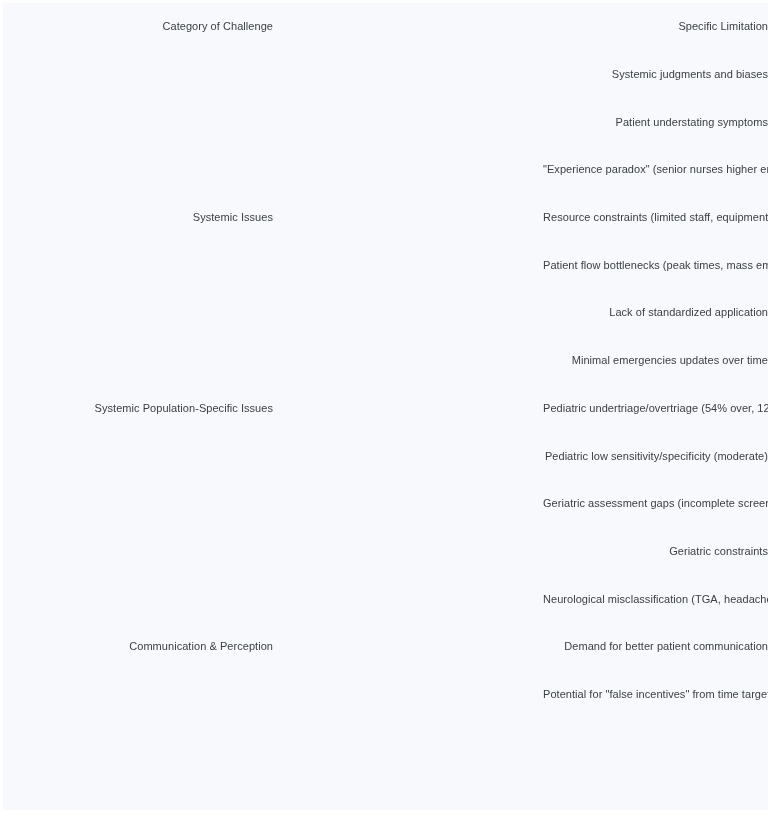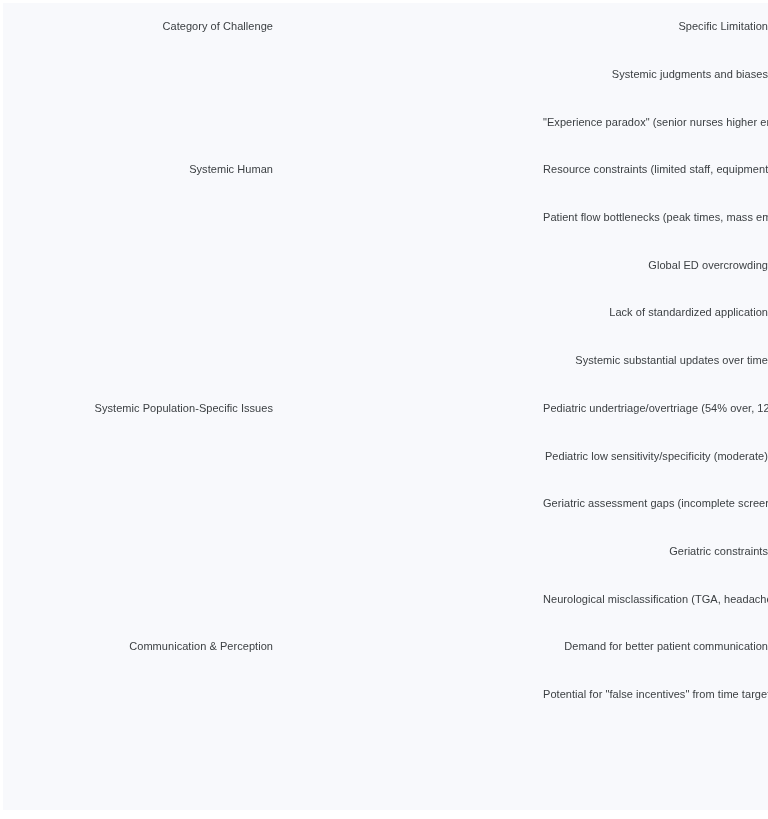--- a/index.html
+++ b/index.html
@@ -106,6 +106,10 @@
           </tr>
           <tr>
             <td class="cell-category cell-empty"></td>
+            <td class="cell-limitation">Patient understating symptoms</td>
+          </tr>
+          <tr>
+            <td class="cell-category cell-empty"></td>
             <td class="cell-limitation">"Experience paradox" (senior nurses higher error rates in simulations)</td>
           </tr>
           <tr>

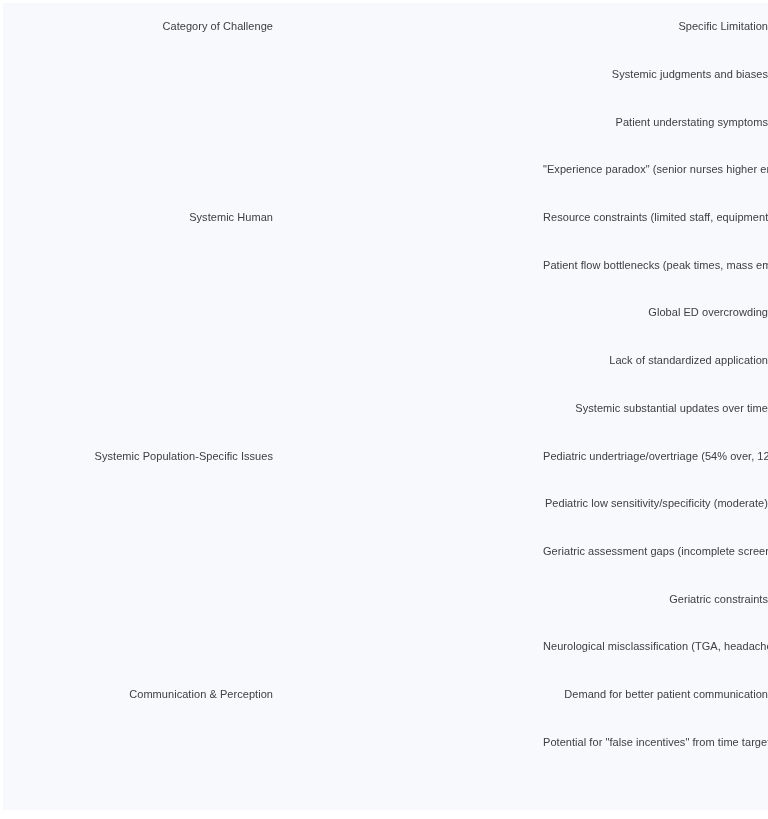--- a/index.html
+++ b/index.html
@@ -113,7 +113,7 @@
             <td class="cell-limitation">"Experience paradox" (senior nurses higher error rates in simulations)</td>
           </tr>
           <tr>
-            <td class="cell-category">Systemic Human</td>
+            <td class="cell-category">Systemic Issues</td>
             <td class="cell-limitation">Resource constraints (limited staff, equipment)</td>
           </tr>
           <tr>

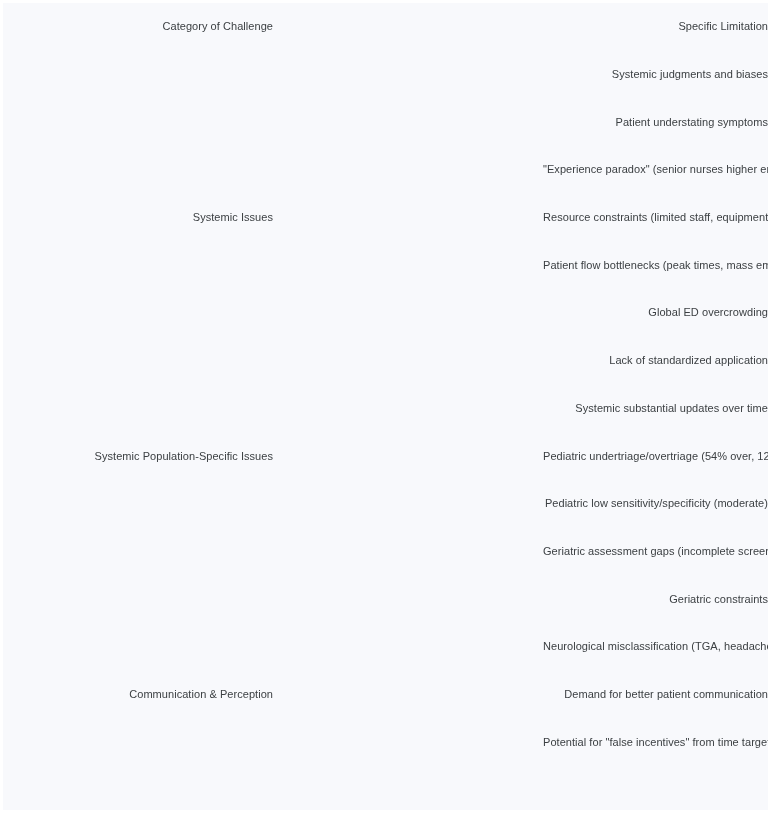--- a/index.html
+++ b/index.html
@@ -122,10 +122,6 @@
           </tr>
           <tr>
             <td class="cell-category cell-empty"></td>
-            <td class="cell-limitation">Global ED overcrowding</td>
-          </tr>
-          <tr>
-            <td class="cell-category cell-empty"></td>
             <td class="cell-limitation">Lack of standardized application</td>
           </tr>
           <tr>

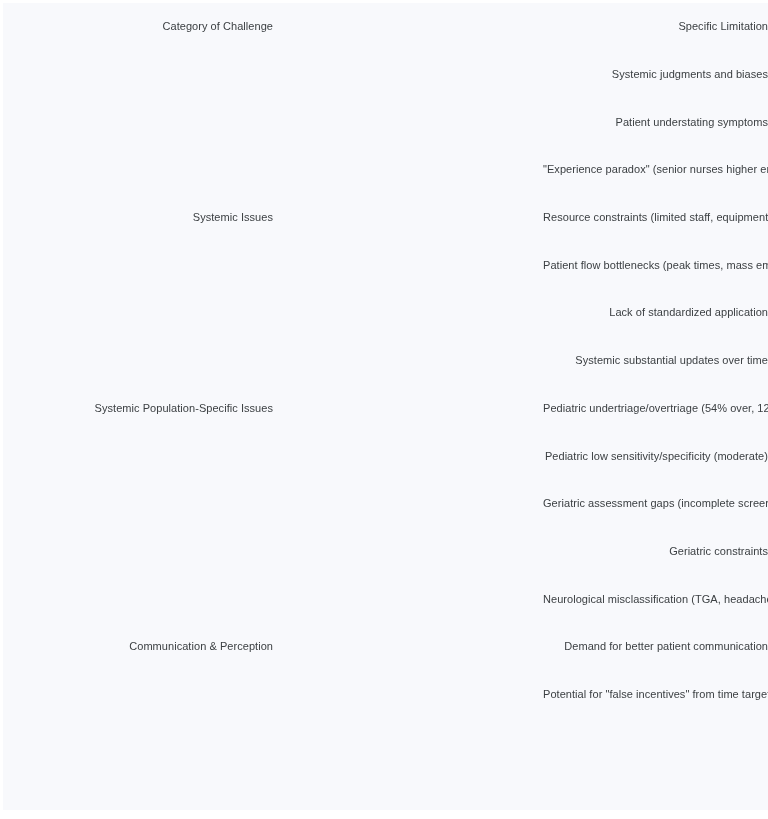--- a/index.html
+++ b/index.html
@@ -126,7 +126,7 @@
           </tr>
           <tr>
             <td class="cell-category cell-empty"></td>
-            <td class="cell-limitation">Systemic substantial updates over time</td>
+            <td class="cell-limitation">Minimal emergencies updates over time</td>
           </tr>
           <tr>
             <td class="cell-category">Systemic Population-Specific Issues</td>

